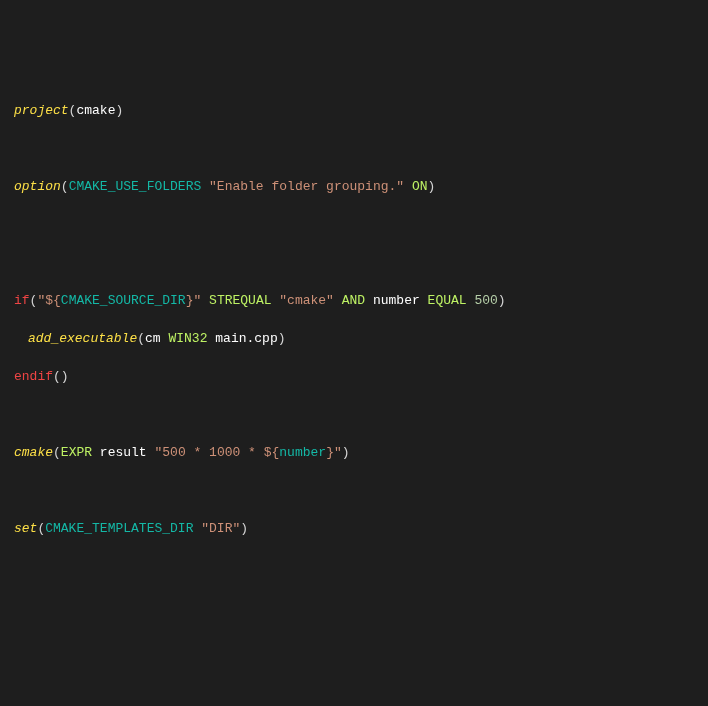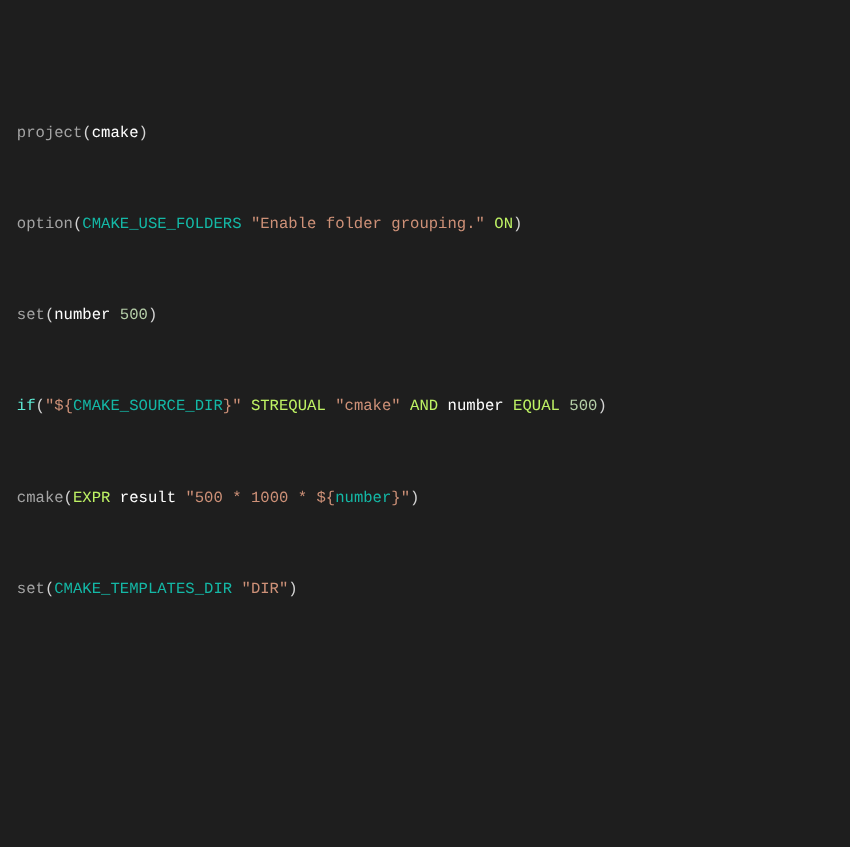--- a/index.html
+++ b/index.html
@@ -17,7 +17,7 @@
   }
   .line { display: block; min-height: 19px; }
   .indent { padding-left: 14px; }
-  .fn { color: #a3a3a3; }
+  .fn { color: #fde047; font-style: italic; }
   .kw { color: #5eead4; }
   .const { color: #bef264; }
   .var { color: #14b8a6; }

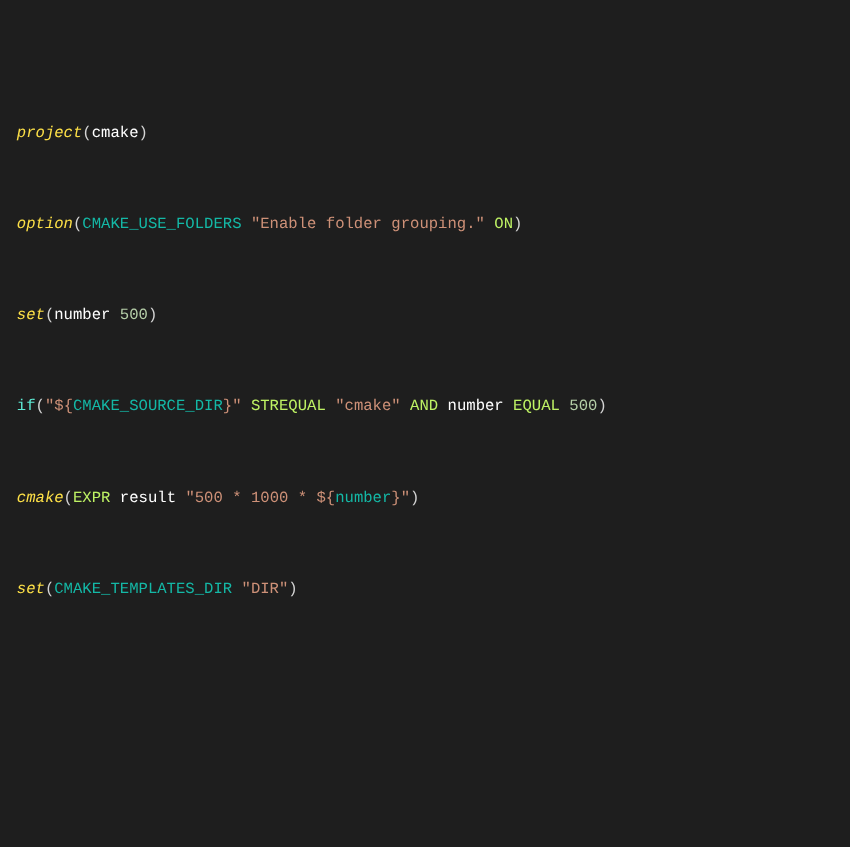--- a/index.html
+++ b/index.html
@@ -36,7 +36,6 @@
 <span class="line"></span>
 <span class="line"><span class="fn">option</span><span class="paren">(</span><span class="var">CMAKE_USE_FOLDERS</span> <span class="str">"Enable folder grouping."</span> <span class="const">ON</span><span class="paren">)</span></span>
 <span class="line"></span>
-<span class="line"><span class="fn">set</span><span class="paren">(</span><span class="txt">number</span> <span class="num">500</span><span class="paren">)</span></span>
 <span class="line"></span>
 <span class="line"><span class="kw">if</span><span class="paren">(</span><span class="str">"${</span><span class="var">CMAKE_SOURCE_DIR</span><span class="str">}"</span> <span class="const">STREQUAL</span> <span class="str">"cmake"</span> <span class="const">AND</span> <span class="txt">number</span> <span class="const">EQUAL</span> <span class="num">500</span><span class="paren">)</span></span>
 <span class="line"></span>

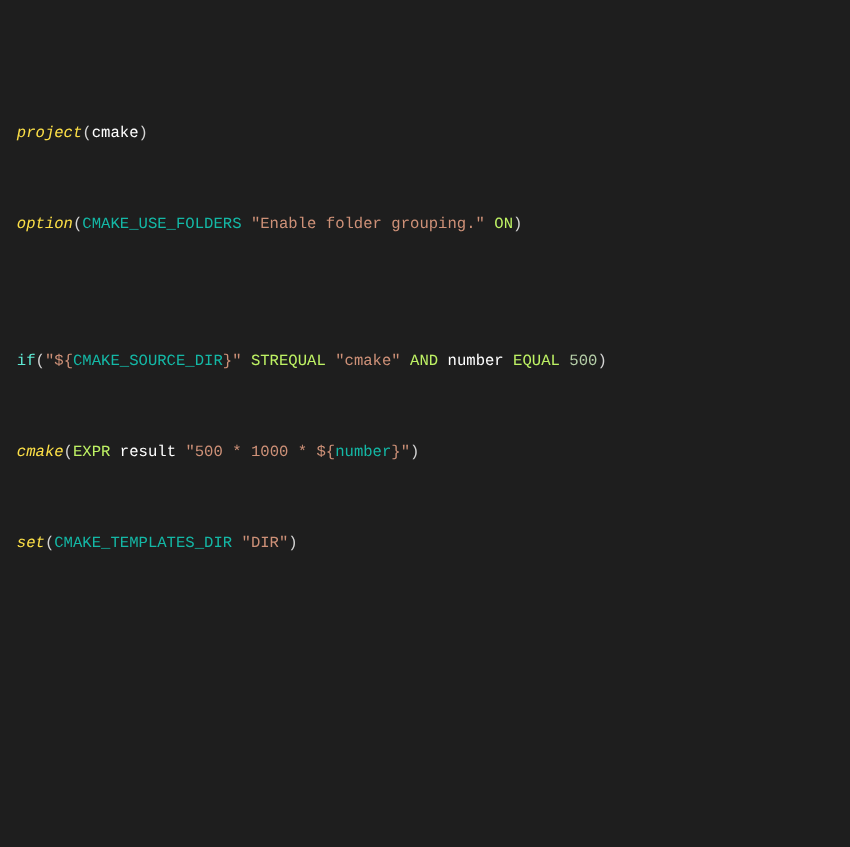--- a/index.html
+++ b/index.html
@@ -18,7 +18,7 @@
   .line { display: block; min-height: 19px; }
   .indent { padding-left: 14px; }
   .fn { color: #fde047; font-style: italic; }
-  .kw { color: #5eead4; }
+  .kw { color: #ef4444; }
   .const { color: #bef264; }
   .var { color: #14b8a6; }
   .str { color: #ce9178; }

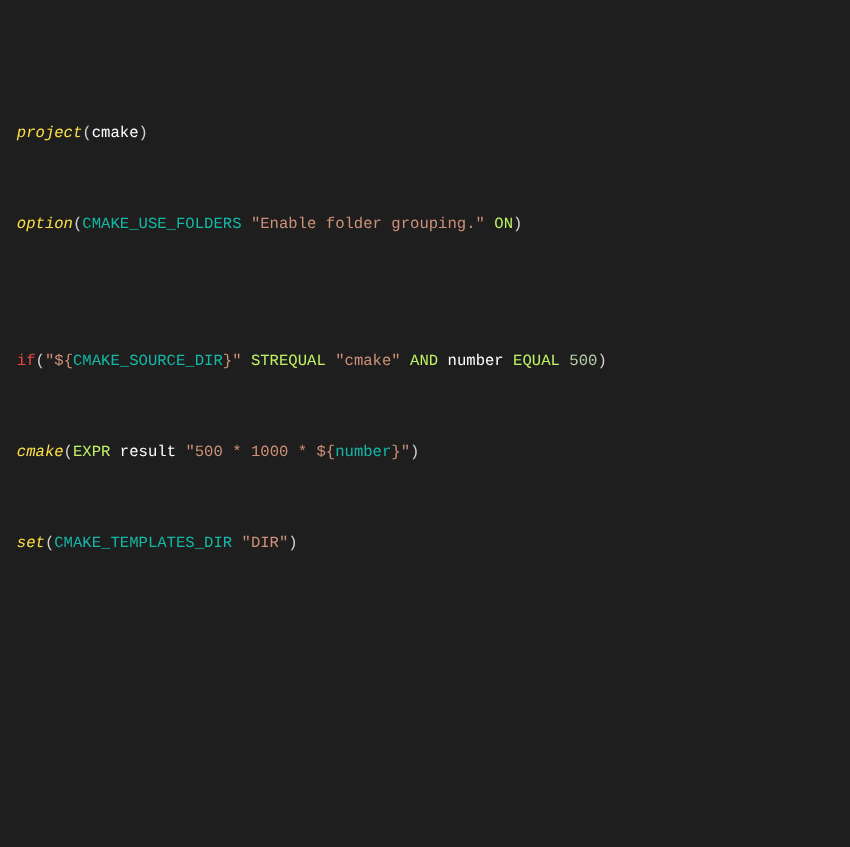--- a/index.html
+++ b/index.html
@@ -38,6 +38,7 @@
 <span class="line"></span>
 <span class="line"></span>
 <span class="line"><span class="kw">if</span><span class="paren">(</span><span class="str">"${</span><span class="var">CMAKE_SOURCE_DIR</span><span class="str">}"</span> <span class="const">STREQUAL</span> <span class="str">"cmake"</span> <span class="const">AND</span> <span class="txt">number</span> <span class="const">EQUAL</span> <span class="num">500</span><span class="paren">)</span></span>
+<span class="line indent"><span class="fn">add_executable</span><span class="paren">(</span><span class="txt">cm</span> <span class="const">WIN32</span> <span class="txt">main.cpp</span><span class="paren">)</span></span>
 <span class="line"></span>
 <span class="line"><span class="fn">cmake</span><span class="paren">(</span><span class="const">EXPR</span> <span class="txt">result</span> <span class="str">"500 * 1000 * ${</span><span class="var">number</span><span class="str">}"</span><span class="paren">)</span></span>
 <span class="line"></span>

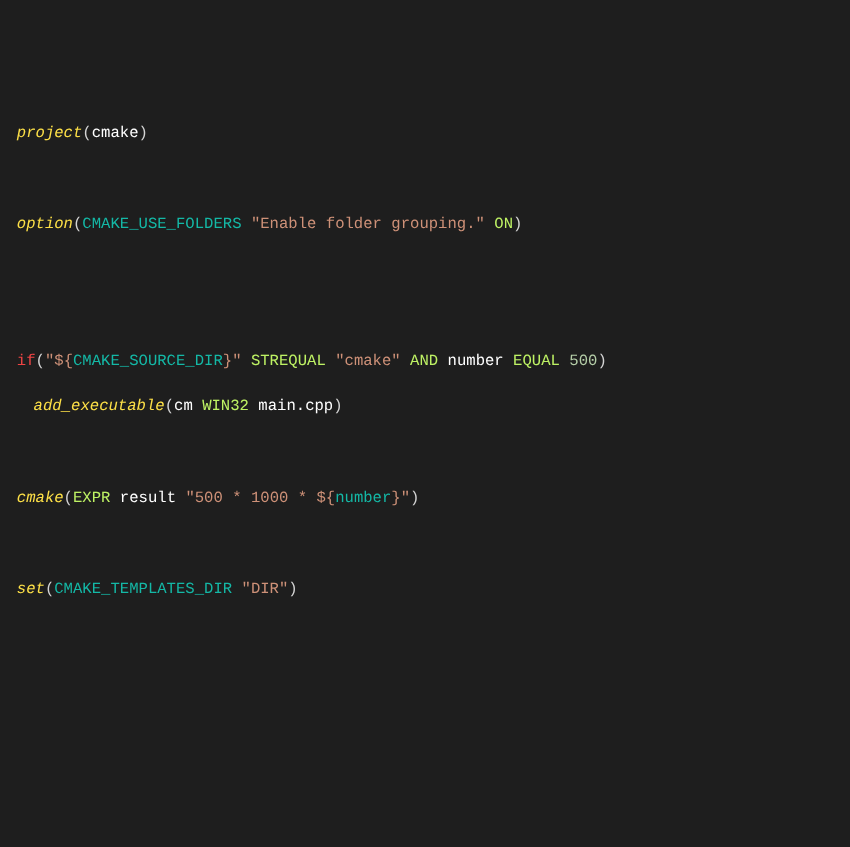--- a/index.html
+++ b/index.html
@@ -39,6 +39,7 @@
 <span class="line"></span>
 <span class="line"><span class="kw">if</span><span class="paren">(</span><span class="str">"${</span><span class="var">CMAKE_SOURCE_DIR</span><span class="str">}"</span> <span class="const">STREQUAL</span> <span class="str">"cmake"</span> <span class="const">AND</span> <span class="txt">number</span> <span class="const">EQUAL</span> <span class="num">500</span><span class="paren">)</span></span>
 <span class="line indent"><span class="fn">add_executable</span><span class="paren">(</span><span class="txt">cm</span> <span class="const">WIN32</span> <span class="txt">main.cpp</span><span class="paren">)</span></span>
+<span class="line"><span class="kw">endif</span><span class="paren">()</span></span>
 <span class="line"></span>
 <span class="line"><span class="fn">cmake</span><span class="paren">(</span><span class="const">EXPR</span> <span class="txt">result</span> <span class="str">"500 * 1000 * ${</span><span class="var">number</span><span class="str">}"</span><span class="paren">)</span></span>
 <span class="line"></span>

